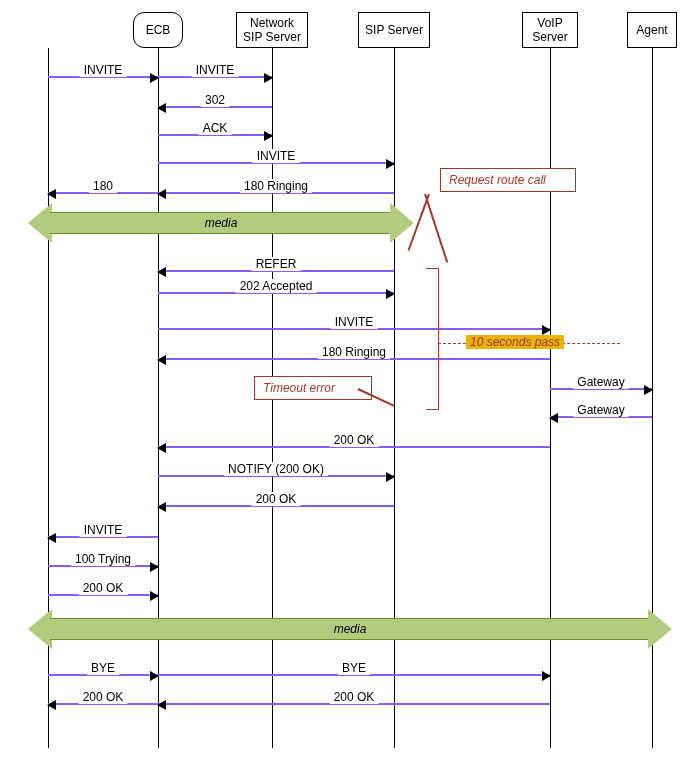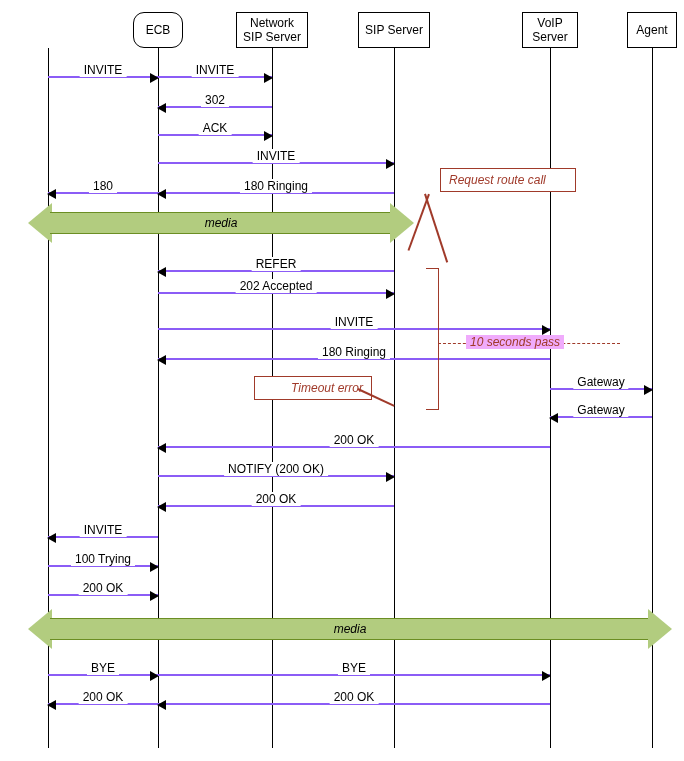--- a/index.html
+++ b/index.html
@@ -109,7 +109,7 @@
     position: absolute;
     color: #a03a2a;
     font-style: italic;
-    background: #f0abfc;
+    background: #eab308;
     padding: 0 4px;
     white-space: nowrap;
   }

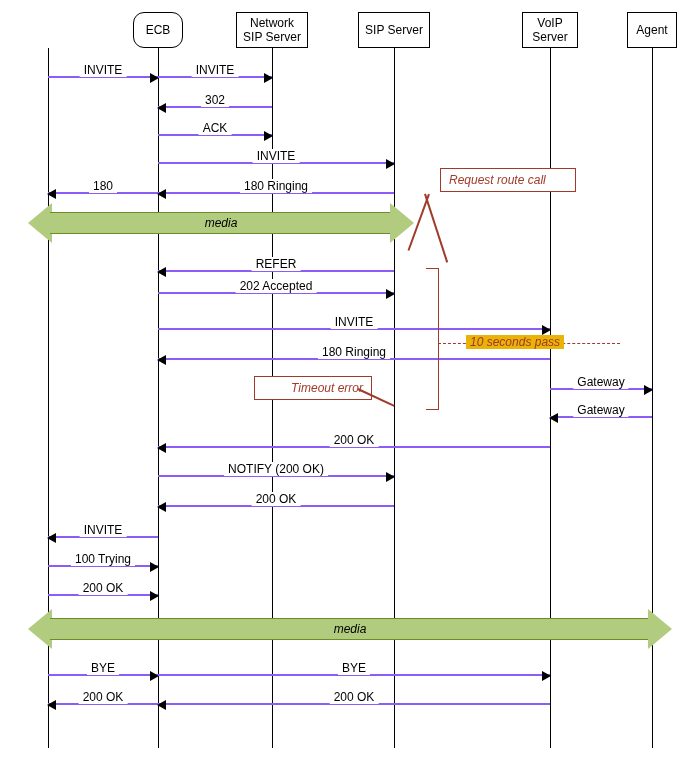--- a/index.html
+++ b/index.html
@@ -237,7 +237,7 @@
     <div class="callout-box" style="left: 432px; top: 160px; width: 118px;"><span>Request route call</span></div>
     <div class="callout-line" style="left: 420px; top: 186px; width: 1.5px; height: 60px; transform: rotate(20deg); transform-origin: center top;"></div>
     <div class="callout-line" style="left: 416px; top: 186px; width: 1.5px; height: 72px; transform: rotate(-18deg); transform-origin: center top;"></div>
-    <div class="callout-box" style="left: 246px; top: 368px; width: 100px; text-align: right;"><span>Timeout error</span></div>
+    <div class="callout-box" style="left: 246px; top: 368px; width: 100px;"><span>Timeout error</span></div>
     <div class="callout-line" style="left: 350px; top: 380px; width: 40px; height: 1.5px; transform: rotate(25deg); transform-origin: left center;"></div>
     <div class="brace" style="left: 418px; top: 260px; width: 12px; height: 140px;"></div>
     <div style="position: absolute; left: 430px; top: 335px; width: 182px; height: 0px; border-top: 1.5px dashed rgb(160, 58, 42);"></div>

